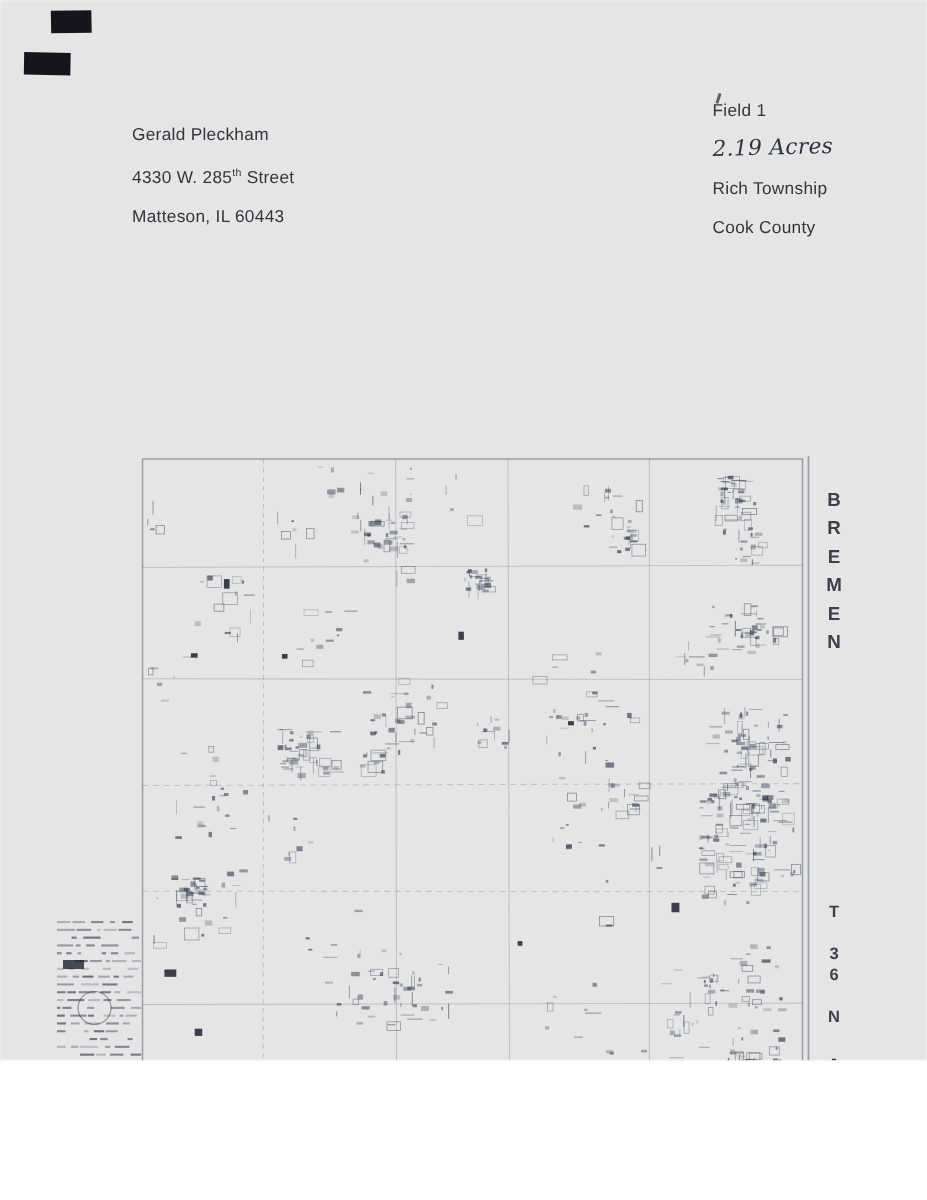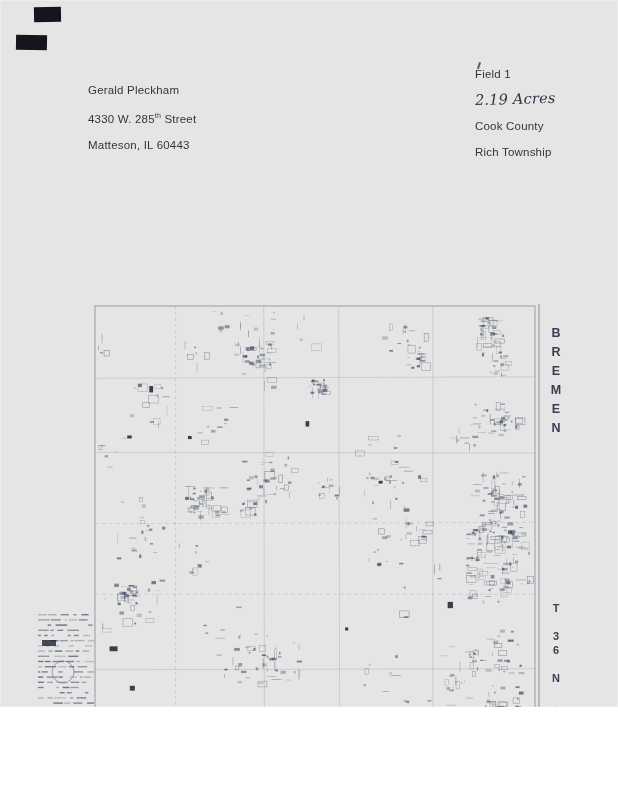--- a/index.html
+++ b/index.html
@@ -81,8 +81,8 @@
   <div class="info-block">
     <p>Field 1</p>
     <p class="handwritten">2.19 Acres</p>
+    <p>Rich Township</p>
     <p>Cook County</p>
-    <p>Rich Township</p>
   </div>
 
   <div class="vlabel area">BREMEN</div>

